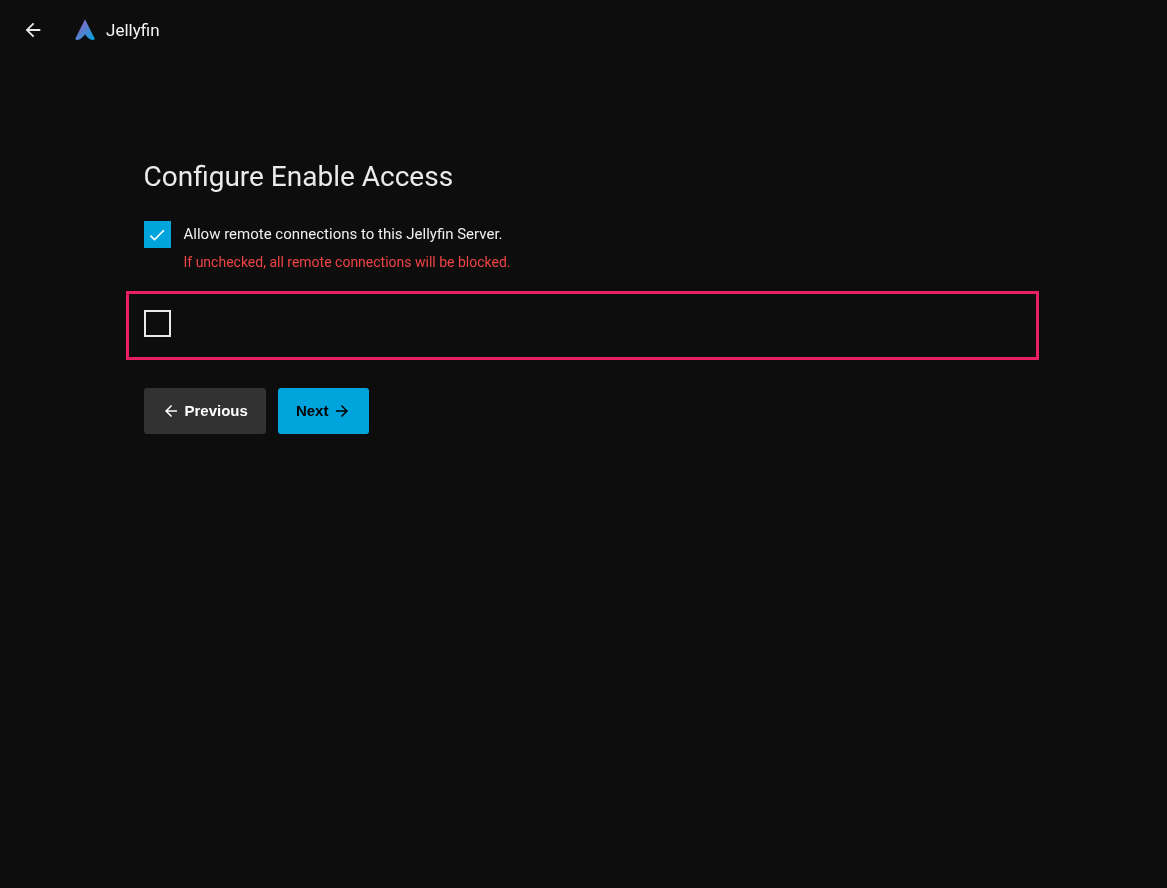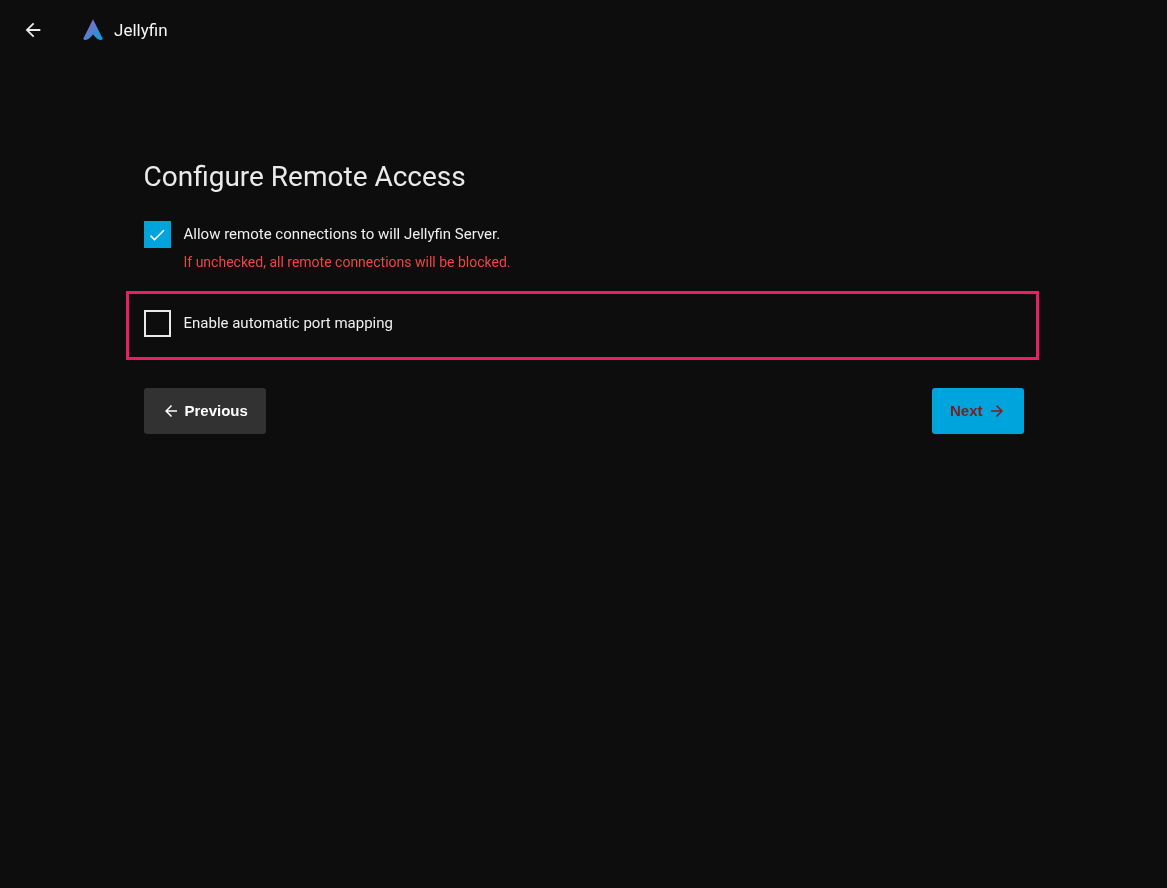--- a/index.html
+++ b/index.html
@@ -19,7 +19,7 @@
       display: flex;
       align-items: center;
       padding: 15px 18px;
-      gap: 32px;
+      gap: 24px;
     }
     .back-button {
       background: transparent;

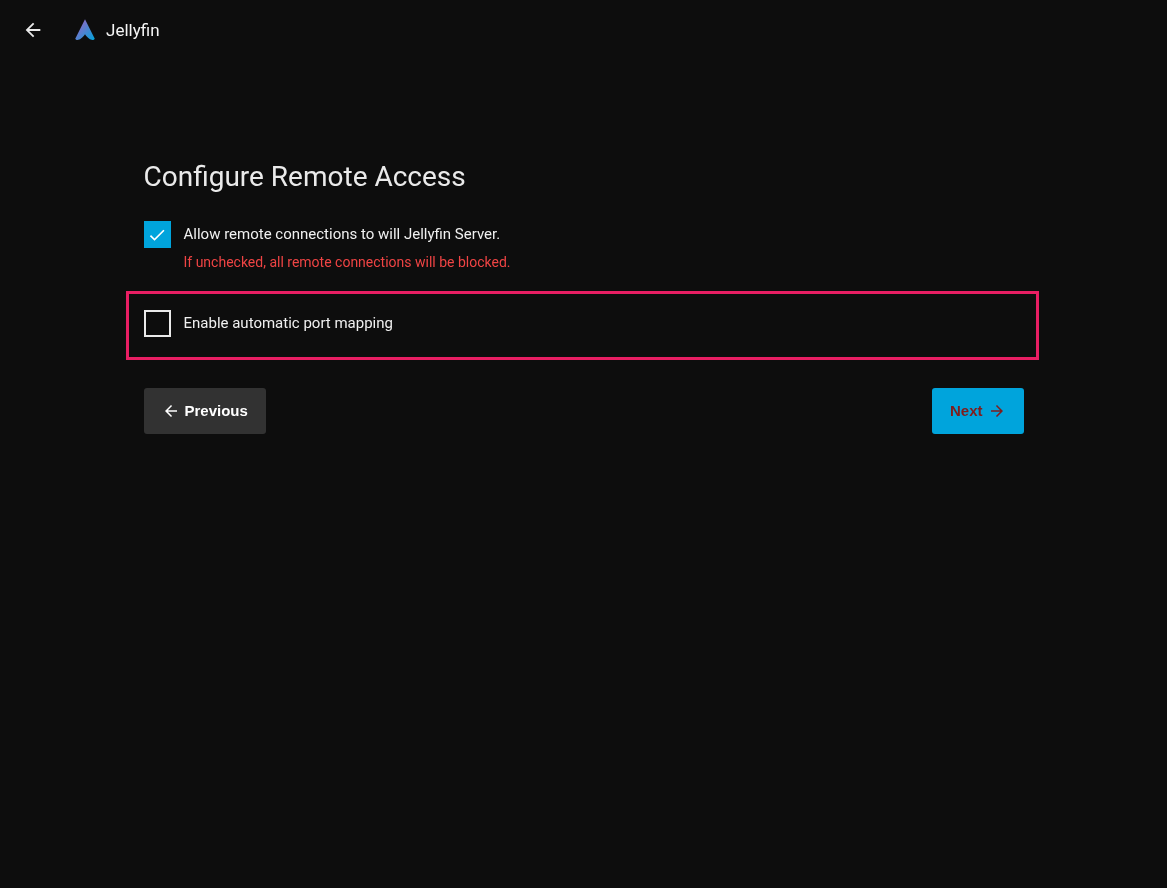--- a/index.html
+++ b/index.html
@@ -163,7 +163,7 @@
 </div>
 
 <div class="content">
-  <h1 class="page-title">Configure Remote Access</h1>
+  <h1 class="page-title">Configure Enable Access</h1>
 
   <div class="option-block">
     <div class="checkbox checked">

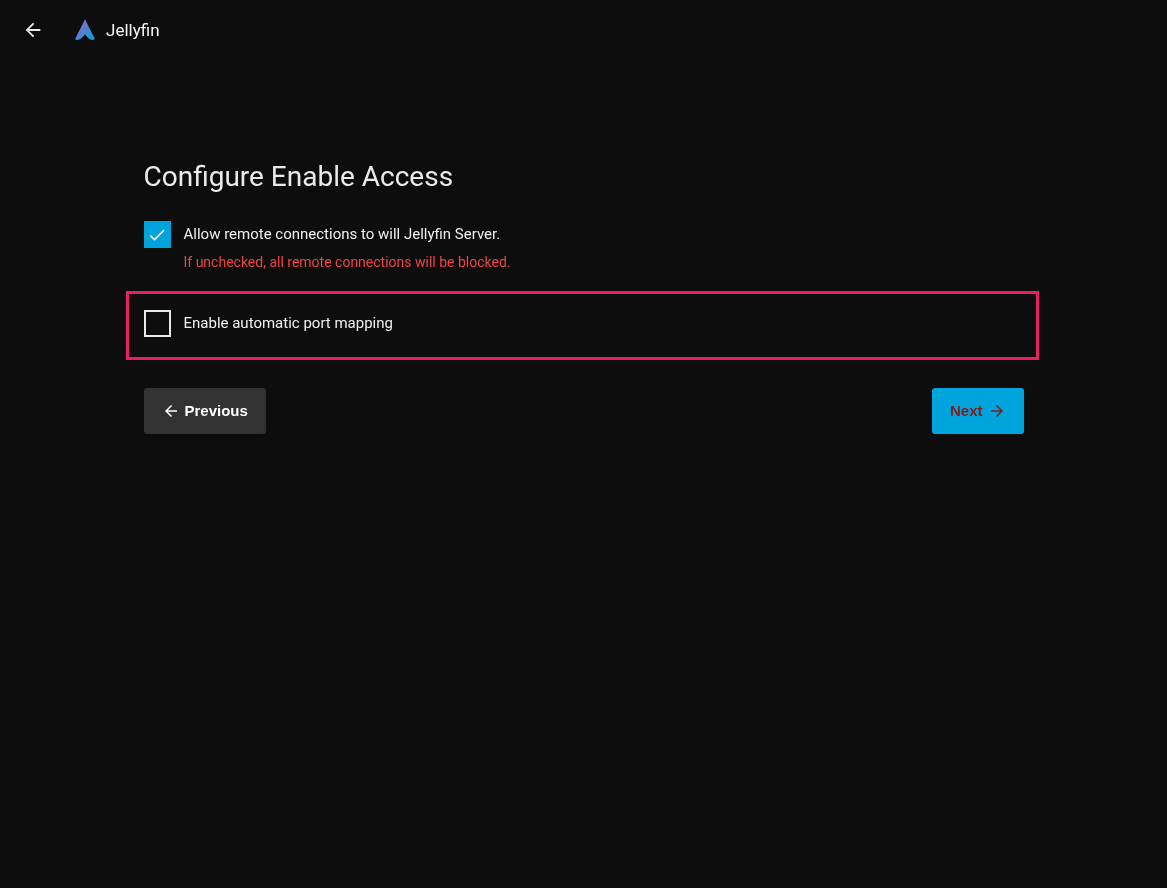--- a/index.html
+++ b/index.html
@@ -172,7 +172,7 @@
       </svg>
     </div>
     <div class="option-text">
-      <div class="option-label">Allow remote connections to will Jellyfin Server.</div>
+      <div class="option-label">Allow remote connections to this Jellyfin Server.</div>
       <div class="option-description">If unchecked, all remote connections will be blocked.</div>
     </div>
   </div>

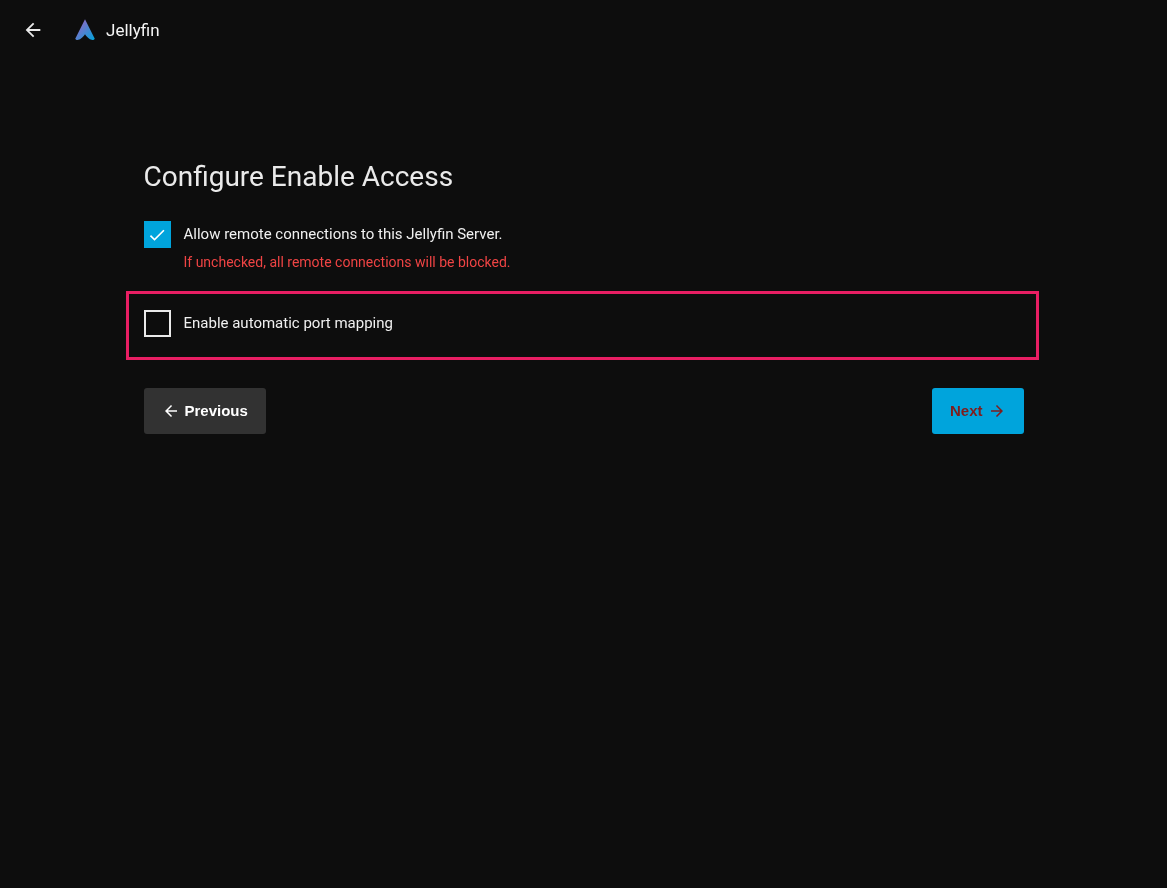--- a/index.html
+++ b/index.html
@@ -181,7 +181,6 @@
     <div class="option-block" style="margin-bottom:0">
       <div class="checkbox"></div>
       <div class="option-text">
-        <div class="option-label">Enable automatic port mapping</div>
       </div>
     </div>
   </div>

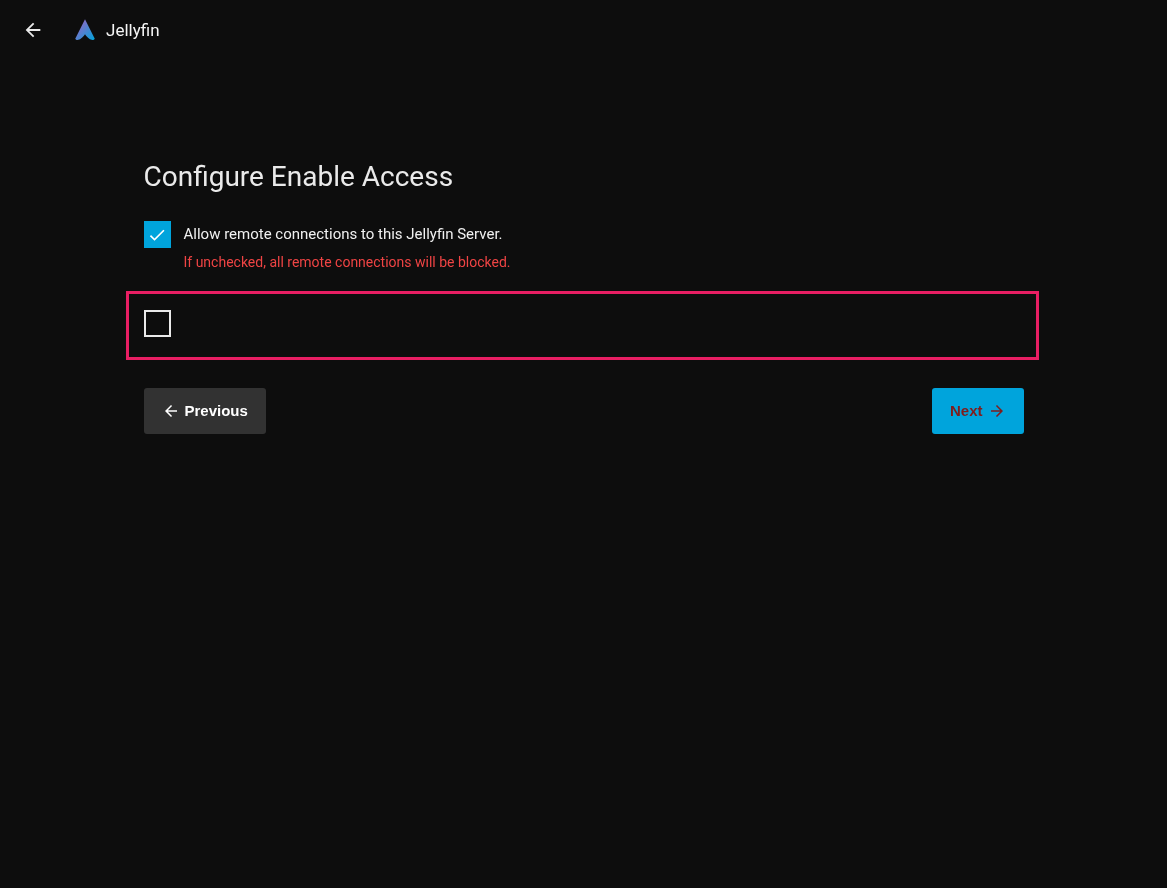--- a/index.html
+++ b/index.html
@@ -110,8 +110,8 @@
     }
     .buttons-row {
       display: flex;
-      justify-content: space-between;
-      gap: 4px;
+      justify-content: flex-start;
+      gap: 12px;
       margin-top: 28px;
     }
     .btn {

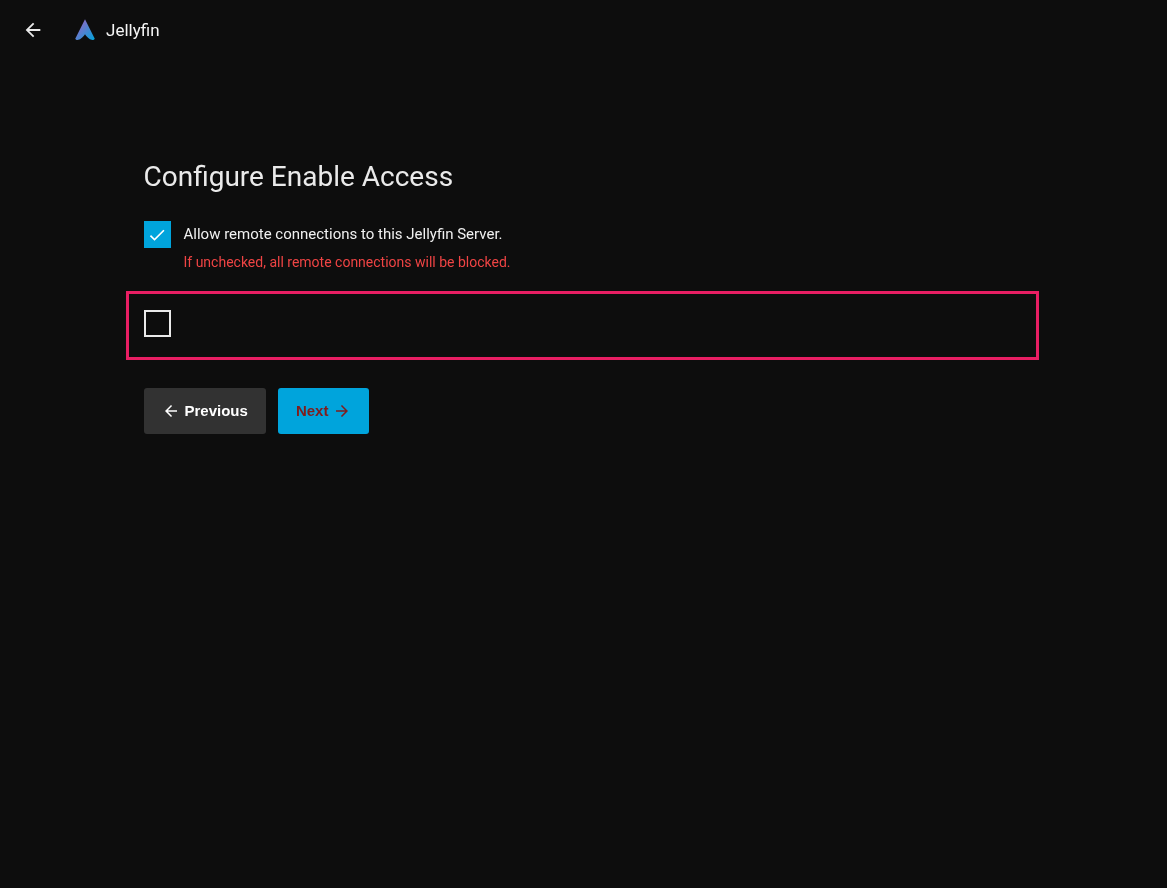--- a/index.html
+++ b/index.html
@@ -131,7 +131,7 @@
     }
     .btn-primary {
       background-color: #00a4dc;
-      color: #7f1d1d;
+      color: #000000;
     }
     .btn svg {
       width: 18px;

